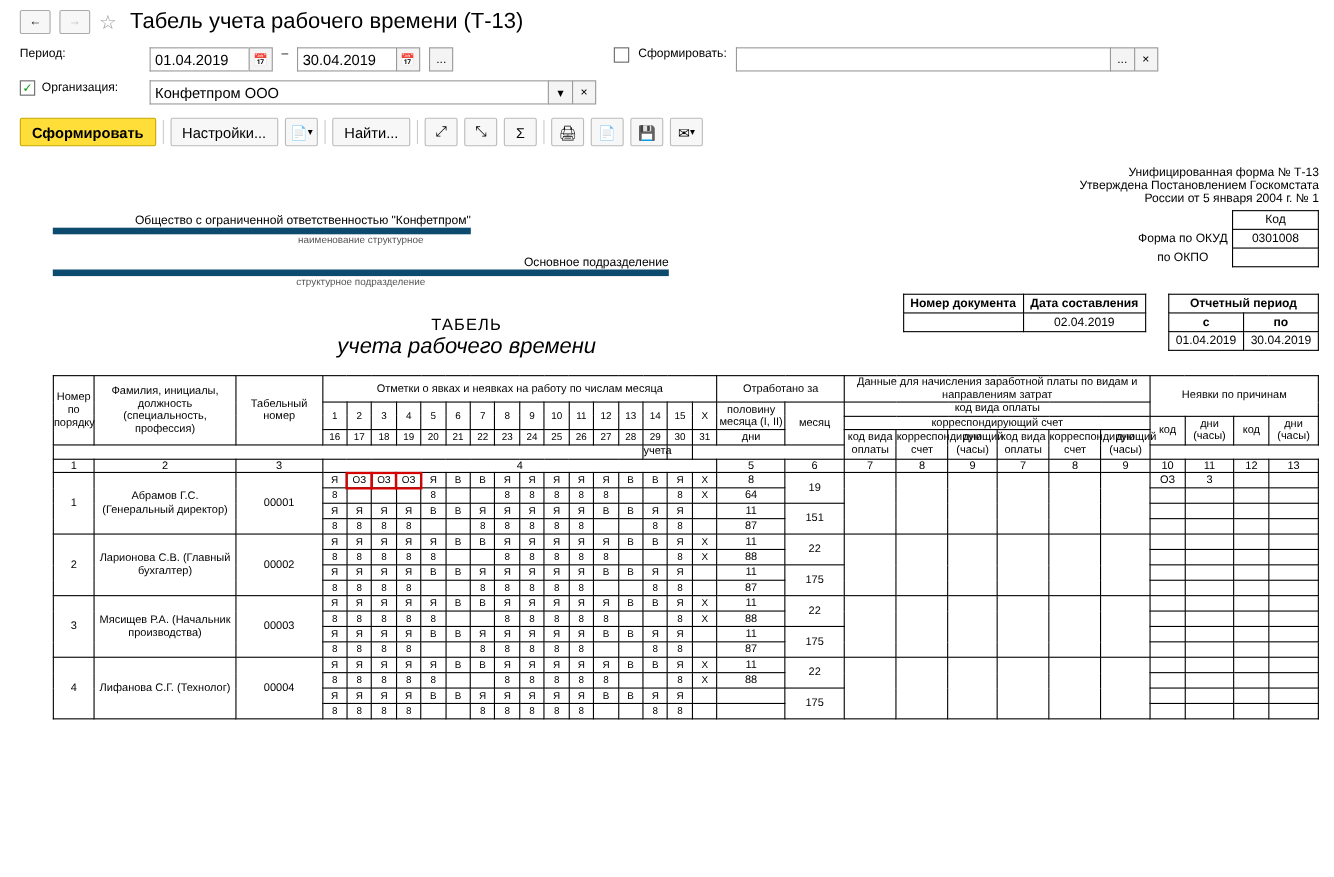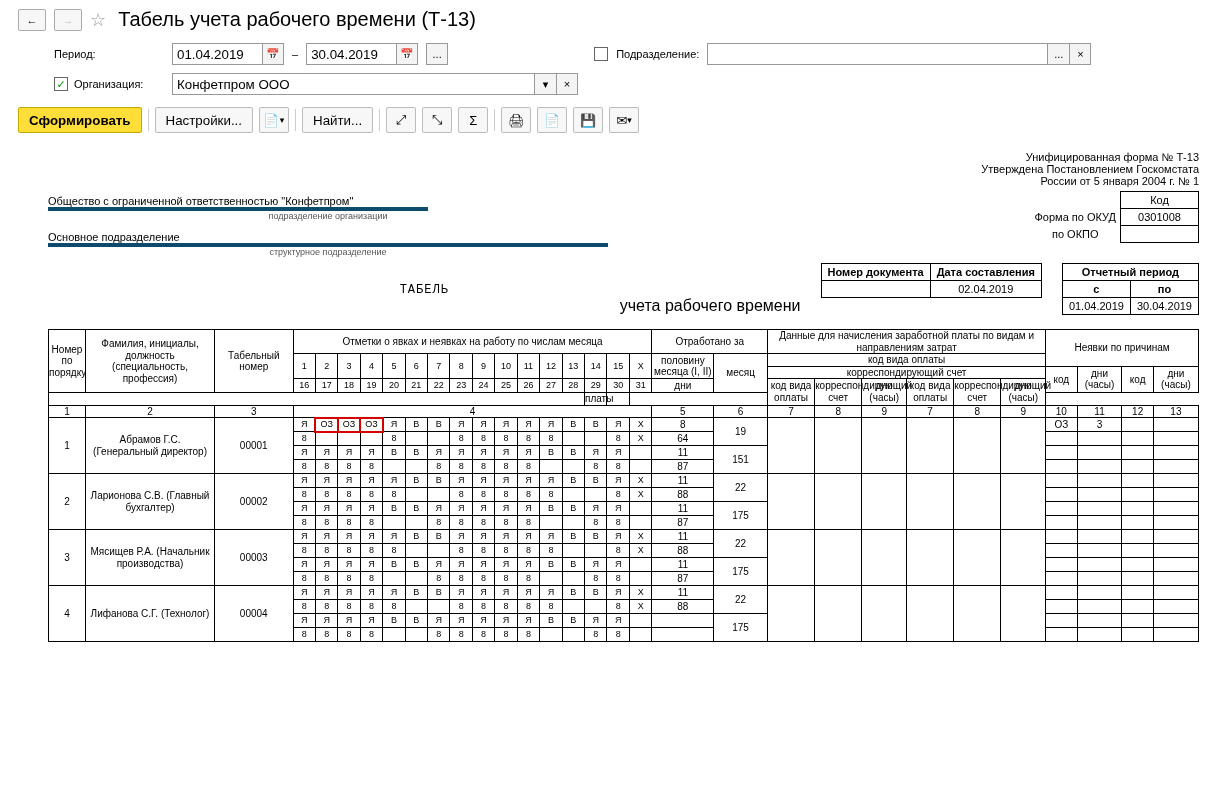--- a/index.html
+++ b/index.html
@@ -9,7 +9,7 @@
 .star { font-size:18px; color:#999; cursor:pointer; }
 .title { font-size:20px; margin-left:4px; }
 .filters { padding:4px 18px; display:flex; flex-direction:column; gap:8px; }
-.row { display:flex; align-items:center; gap:8px;margin-left:36px; }
+.row { display:flex; align-items:flex-start; gap:8px; }
 .lbl { width:110px; }
 .txtfield { border:1px solid #999; height:22px; padding:2px 4px; background:#fff; }
 .calbtn,.sqbtn { width:22px; height:22px; border:1px solid #999; background:#f4f4f4; display:inline-flex; align-items:center; justify-content:center; cursor:pointer; font-size:11px; }

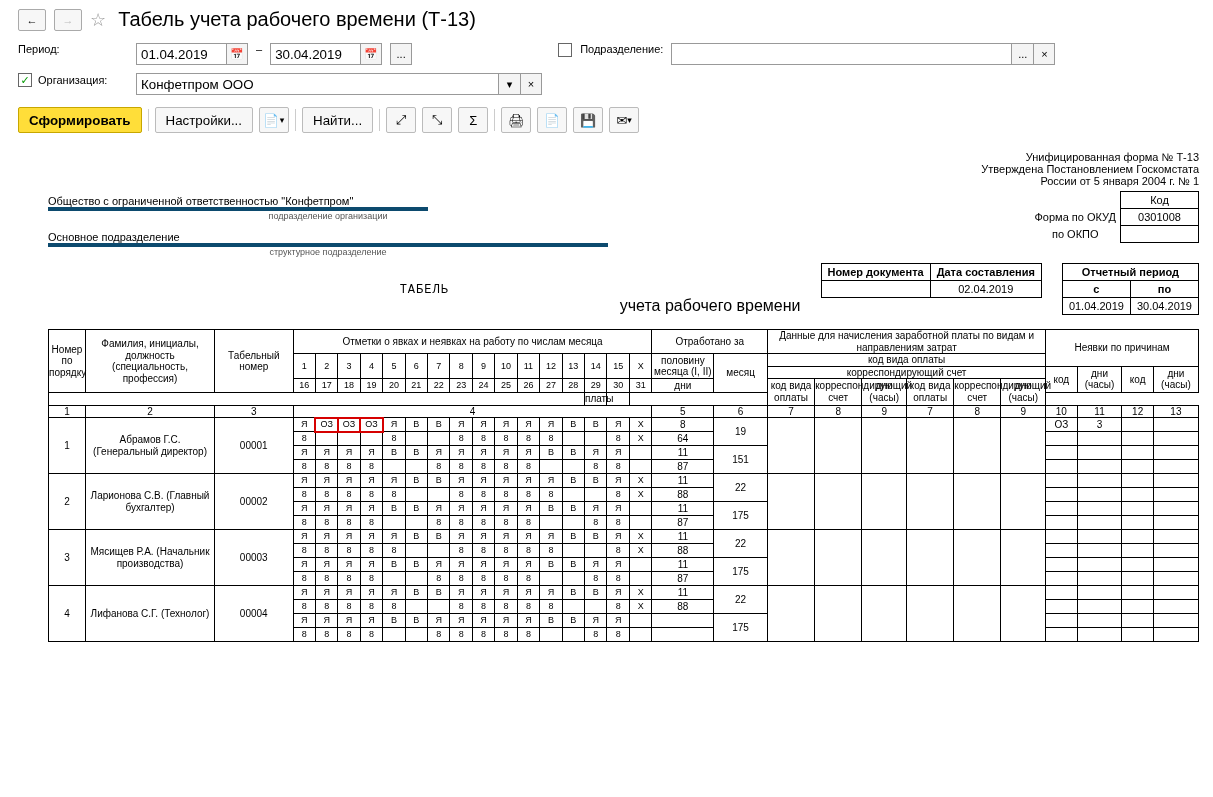--- a/index.html
+++ b/index.html
@@ -64,7 +64,7 @@
     <span class="sqbtn">...</span>
     <span style="width:130px"></span>
     <span class="chk"></span>
-    <span>Подразделение:</span>
+    <span>Сформировать:</span>
     <span style="display:inline-flex">
       <input class="txtfield" style="width: 340px; border-right: none;" value="">
       <span class="sqbtn" style="border-right:none">...</span>

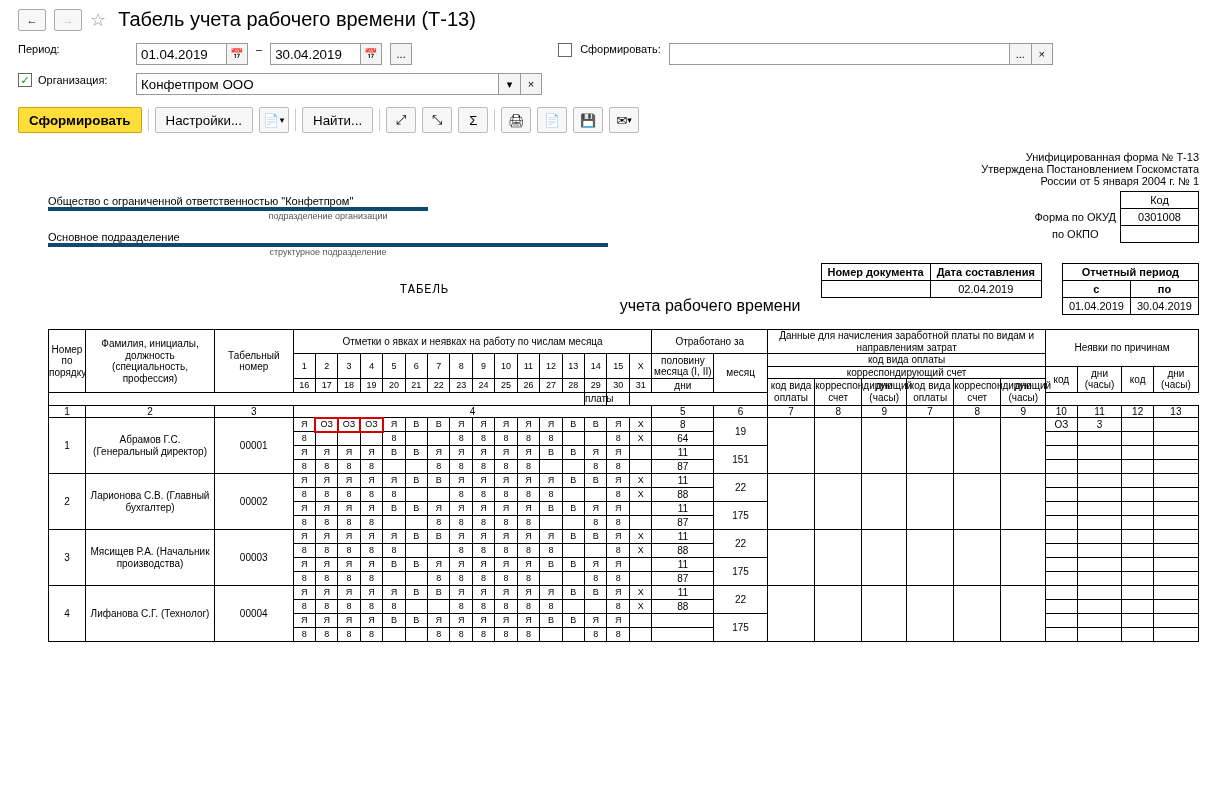--- a/index.html
+++ b/index.html
@@ -25,7 +25,7 @@
 .report { padding:6px 14px 30px 14px; margin-top:4px;margin-left:34px; }
 .righttxt { text-align:right; font-size:11px; }
 .kodtab td { border:1px solid #000; padding:2px 6px; font-size:11px; }
-.u { border-bottom:4px solid #0c4a6e; display:inline-block; min-width:380px; }
+.u { border-bottom:6px solid #0c4a6e; display:inline-block; min-width:380px;text-align:right; }
 .sub { font-size:9px; color:#555; display:block; text-align:center; }
 .bigtitle { font-size:12px; text-align:center; letter-spacing:1px;font-family:Liberation Mono, monospace; }
 .bigtitle2 { font-size:16px; text-align:right; }

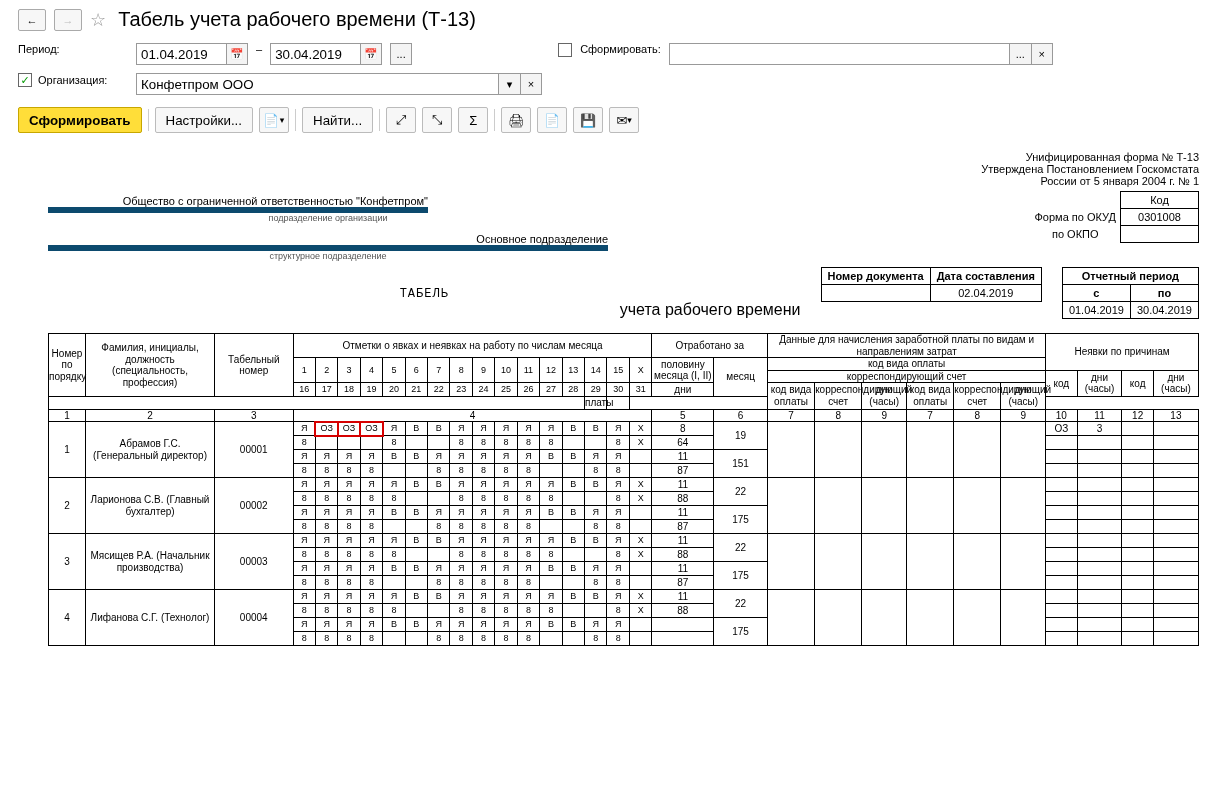--- a/index.html
+++ b/index.html
@@ -131,7 +131,7 @@
 
   <div style="margin-top:-48px">
     <span class="u">Общество с ограниченной ответственностью "Конфетпром"</span>
-    <span class="sub" style="width:560px;margin-left:0">подразделение организации</span>
+    <span class="sub" style="width:560px;margin-left:0">наименование структурное</span>
   </div>
   <div style="margin-top:10px">
     <span class="u" style="min-width:560px">Основное подразделение</span>

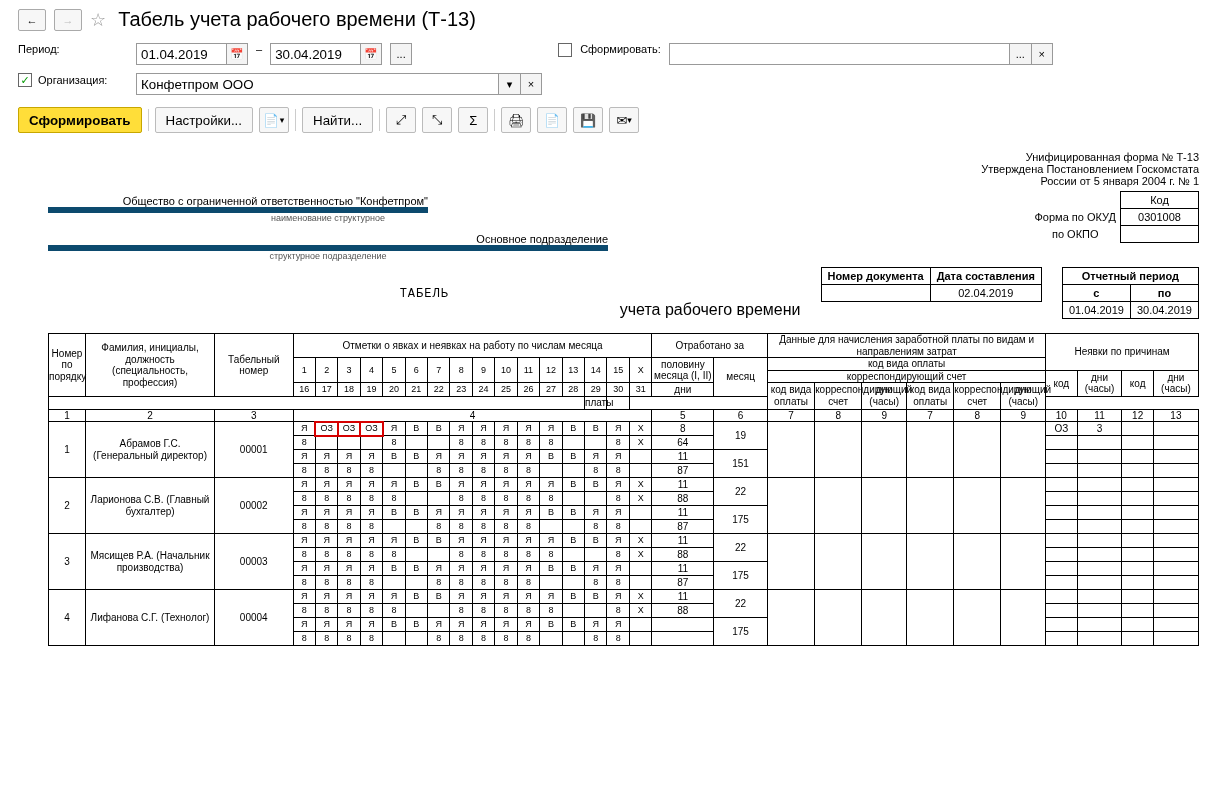--- a/index.html
+++ b/index.html
@@ -27,7 +27,7 @@
 .kodtab td { border:1px solid #000; padding:2px 6px; font-size:11px; }
 .u { border-bottom:6px solid #0c4a6e; display:inline-block; min-width:380px;text-align:right; }
 .sub { font-size:9px; color:#555; display:block; text-align:center; }
-.bigtitle { font-size:12px; text-align:center; letter-spacing:1px;font-family:Liberation Mono, monospace; }
+.bigtitle { font-size:15px; text-align:center; letter-spacing:1px; }
 .bigtitle2 { font-size:16px; text-align:right; }
 .smalltab { border-collapse:collapse; font-size:11px; }
 .smalltab th,.smalltab td { border:1px solid #000; padding:2px 6px; text-align:center; }

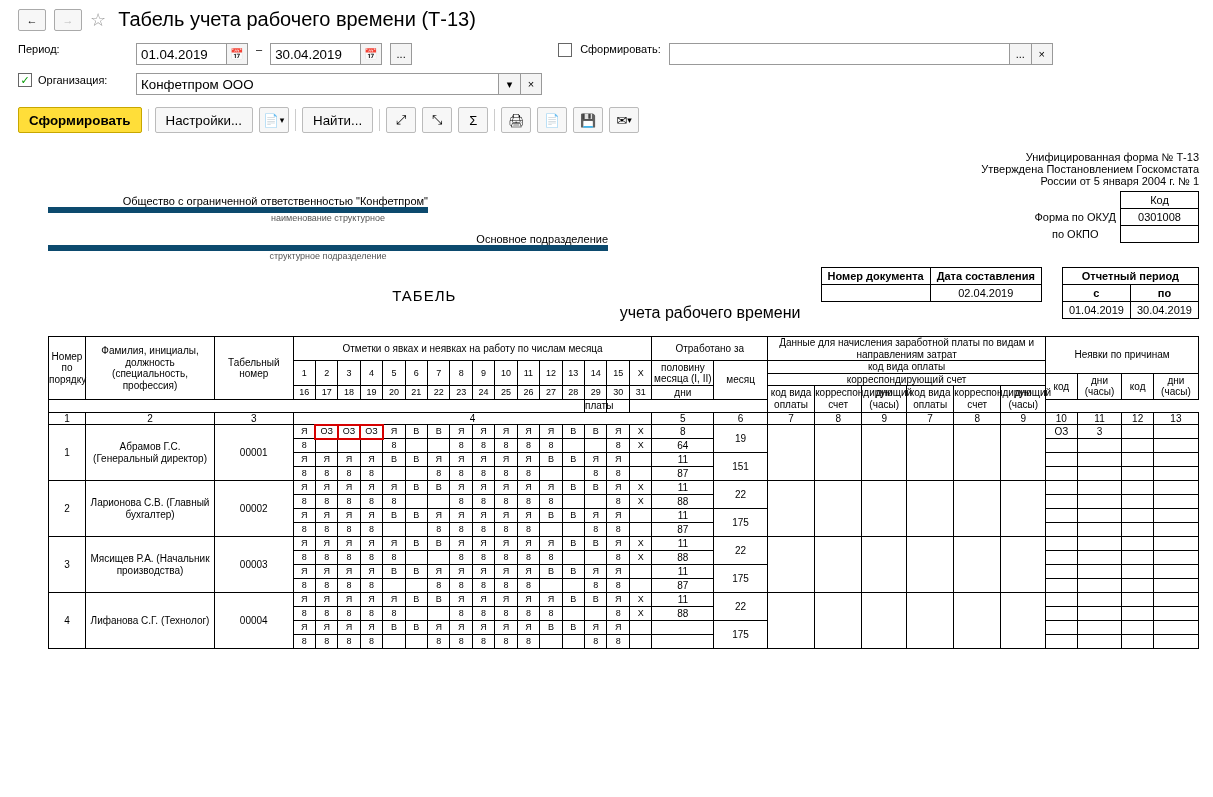--- a/index.html
+++ b/index.html
@@ -28,7 +28,7 @@
 .u { border-bottom:6px solid #0c4a6e; display:inline-block; min-width:380px;text-align:right; }
 .sub { font-size:9px; color:#555; display:block; text-align:center; }
 .bigtitle { font-size:15px; text-align:center; letter-spacing:1px; }
-.bigtitle2 { font-size:16px; text-align:right; }
+.bigtitle2 { font-size:20px; text-align:center;font-style:italic; }
 .smalltab { border-collapse:collapse; font-size:11px; }
 .smalltab th,.smalltab td { border:1px solid #000; padding:2px 6px; text-align:center; }
 .maintab { border-collapse:collapse; font-size:10px; width:100%; margin-top:14px; table-layout:fixed;}

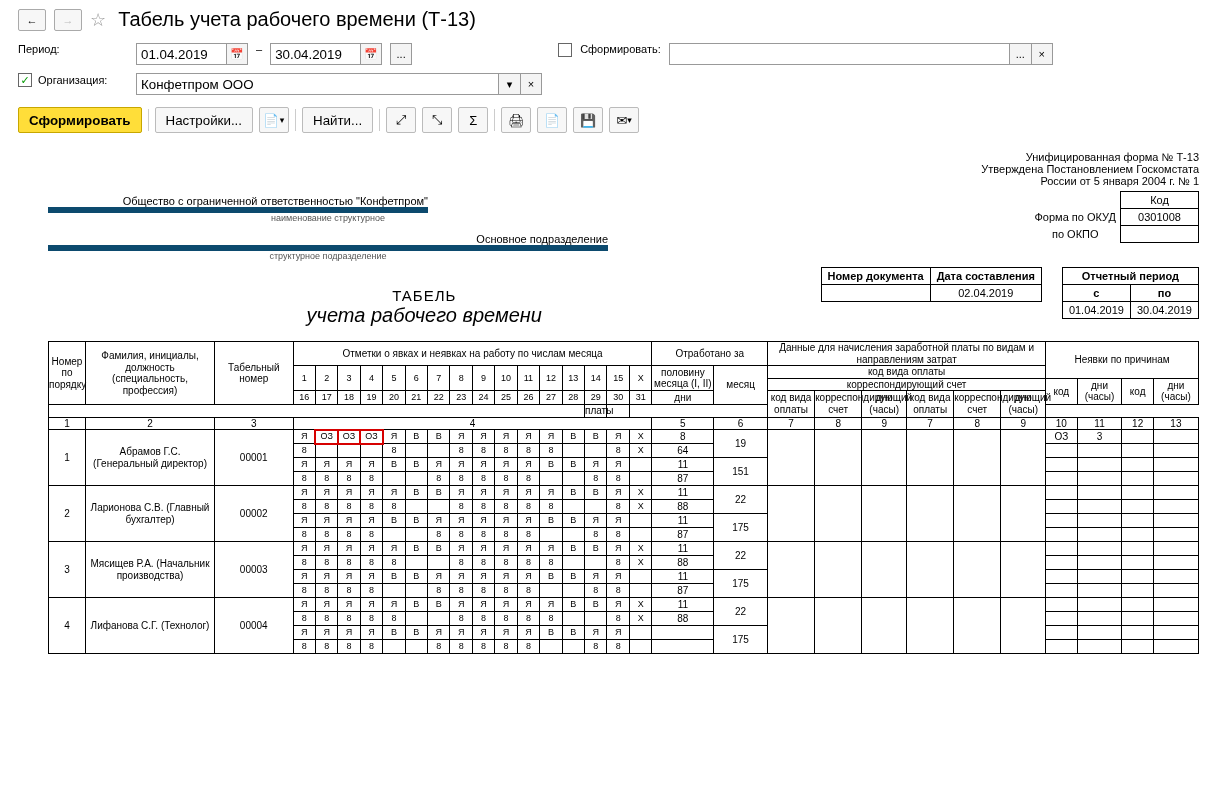--- a/index.html
+++ b/index.html
@@ -271,7 +271,7 @@
         </tr>
         <tr>
           <th colspan="16">&nbsp;</th>
-          <th>платы</th>
+          <th>учета</th>
           <th>&nbsp;</th>
         </tr>
         <tr class="colnum">

